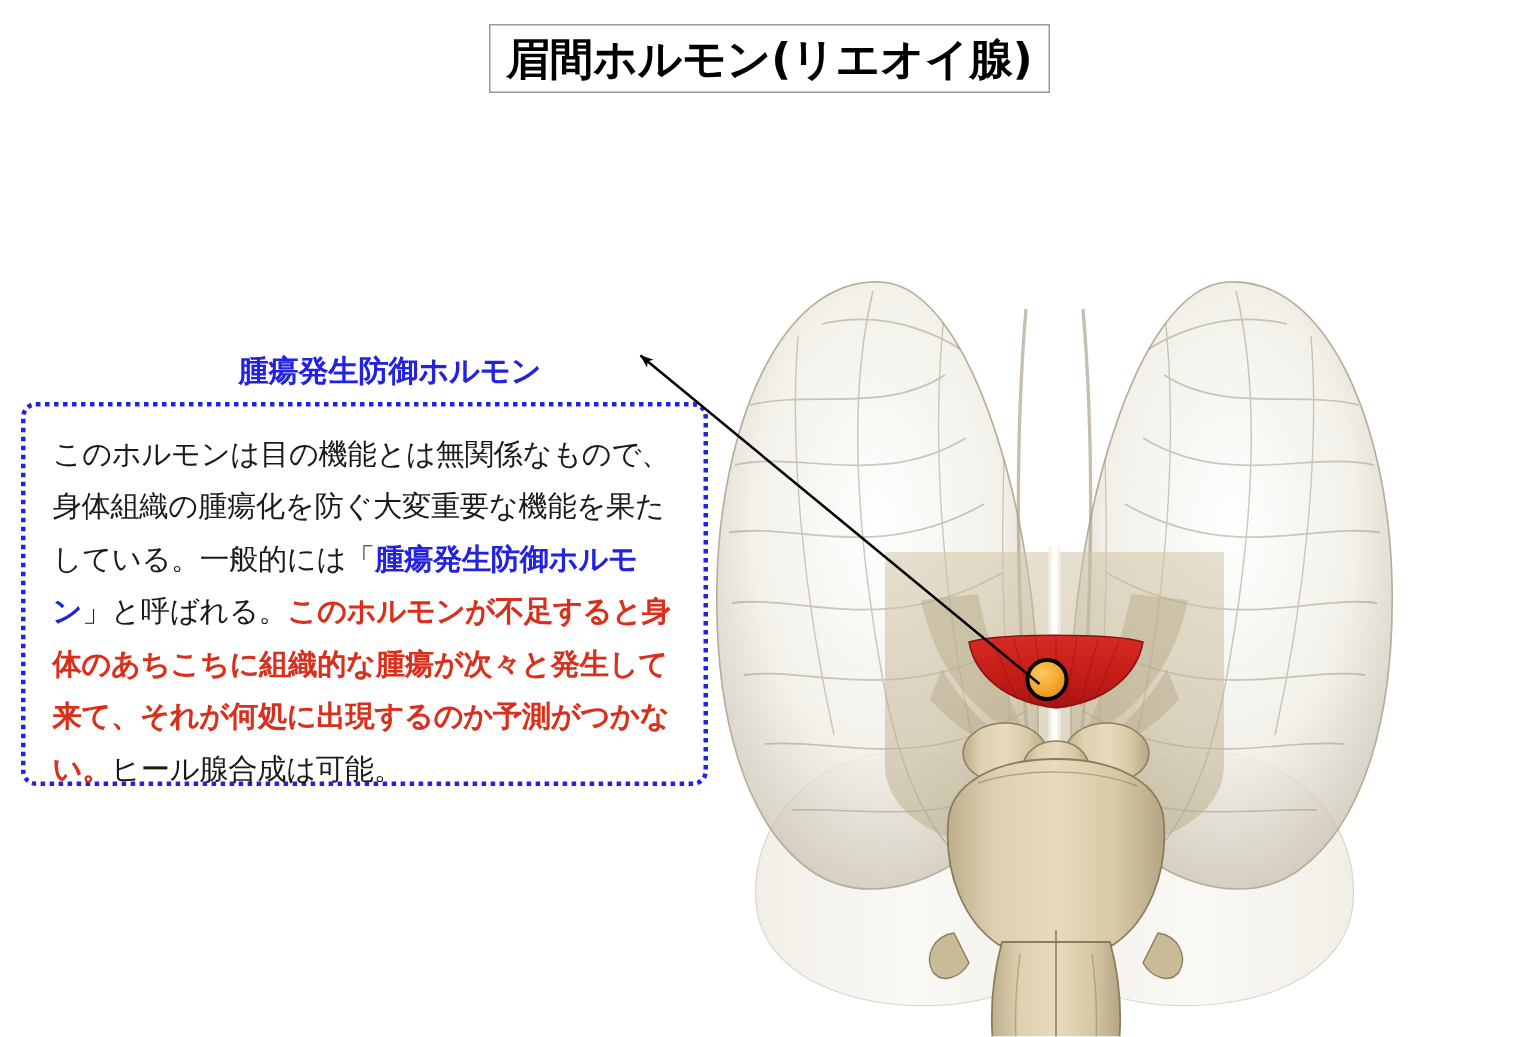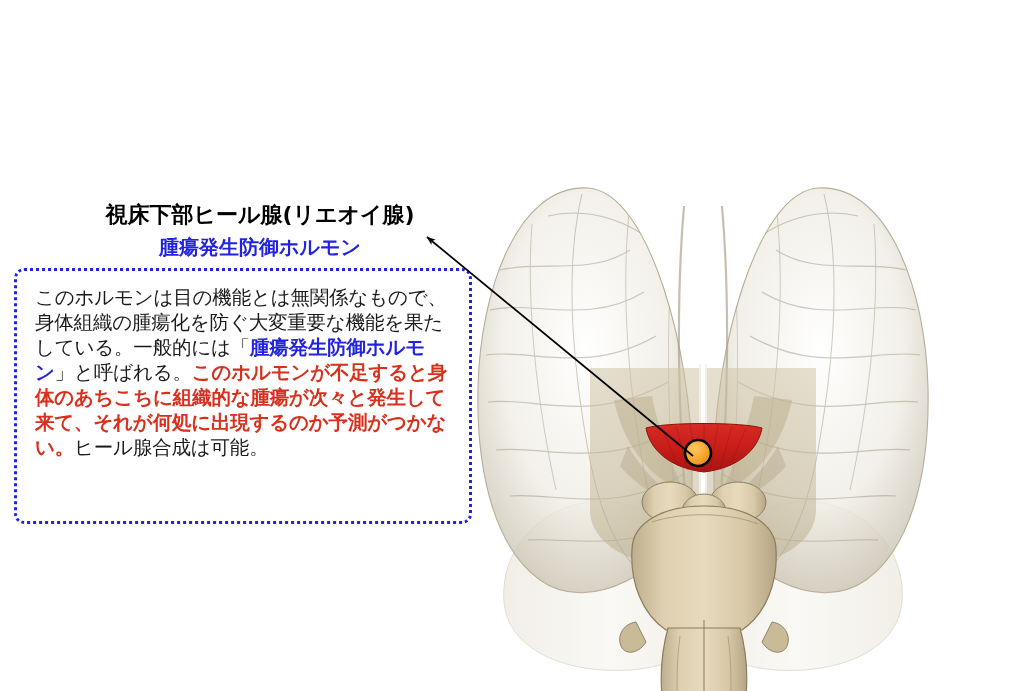--- a/index.html
+++ b/index.html
@@ -131,6 +131,9 @@
 
 <div class="stage">
 
+  <div id="title-box">
+    <span id="title-text">眉間ホルモン(リエオイ腺)</span>
+  </div>
 
 
   <div id="gland-label-primary">視床下部ヒール腺(リエオイ腺)</div>

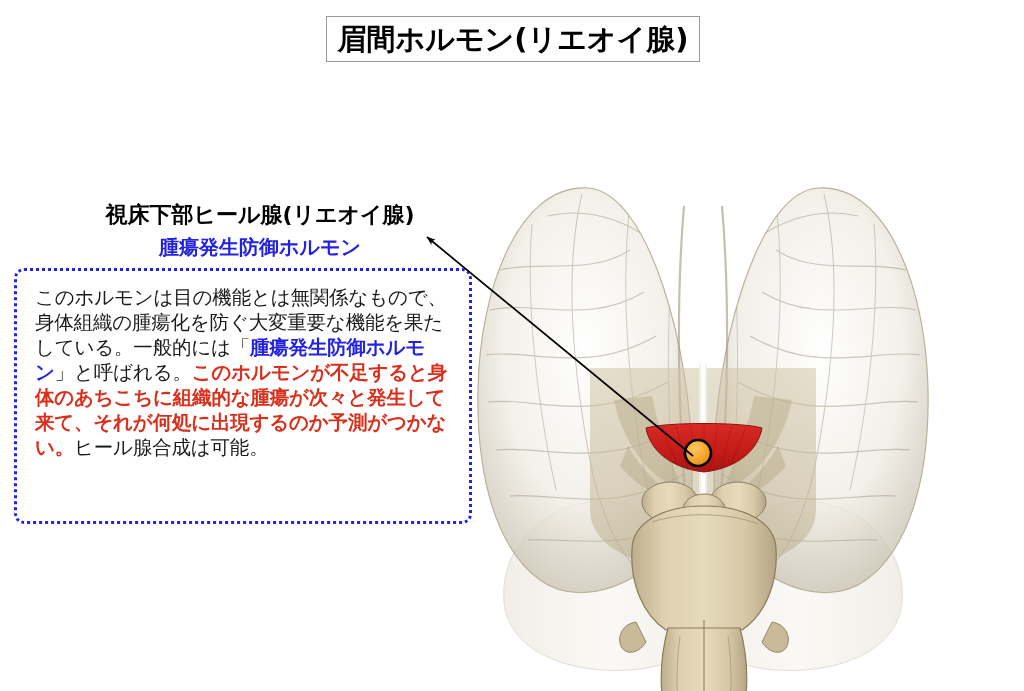--- a/index.html
+++ b/index.html
@@ -136,7 +136,6 @@
   </div>
 
 
-  <div id="gland-label-primary">視床下部ヒール腺(リエオイ腺)</div>
   <div id="gland-label-secondary">腫瘍発生防御ホルモン</div>
 
   <div id="description-box">

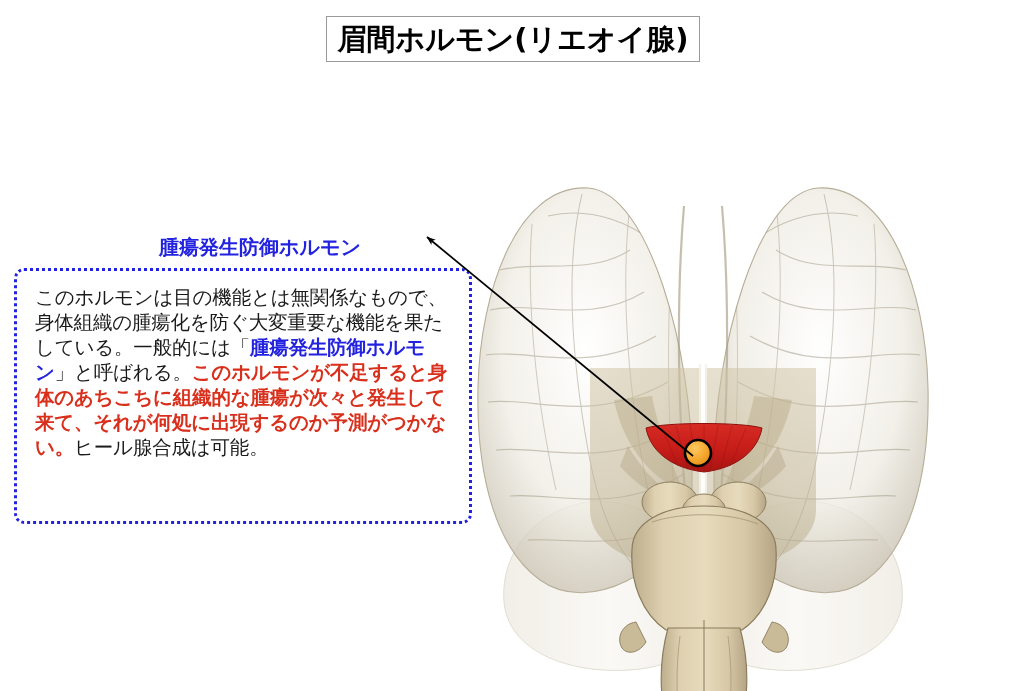--- a/index.html
+++ b/index.html
@@ -98,7 +98,7 @@
   }
   #description-body {
     font-size: 19.5px;
-    line-height: 25px;
+    line-height: 35px;
     color: #1a1a1a;
     letter-spacing: -0.2px;
   }

